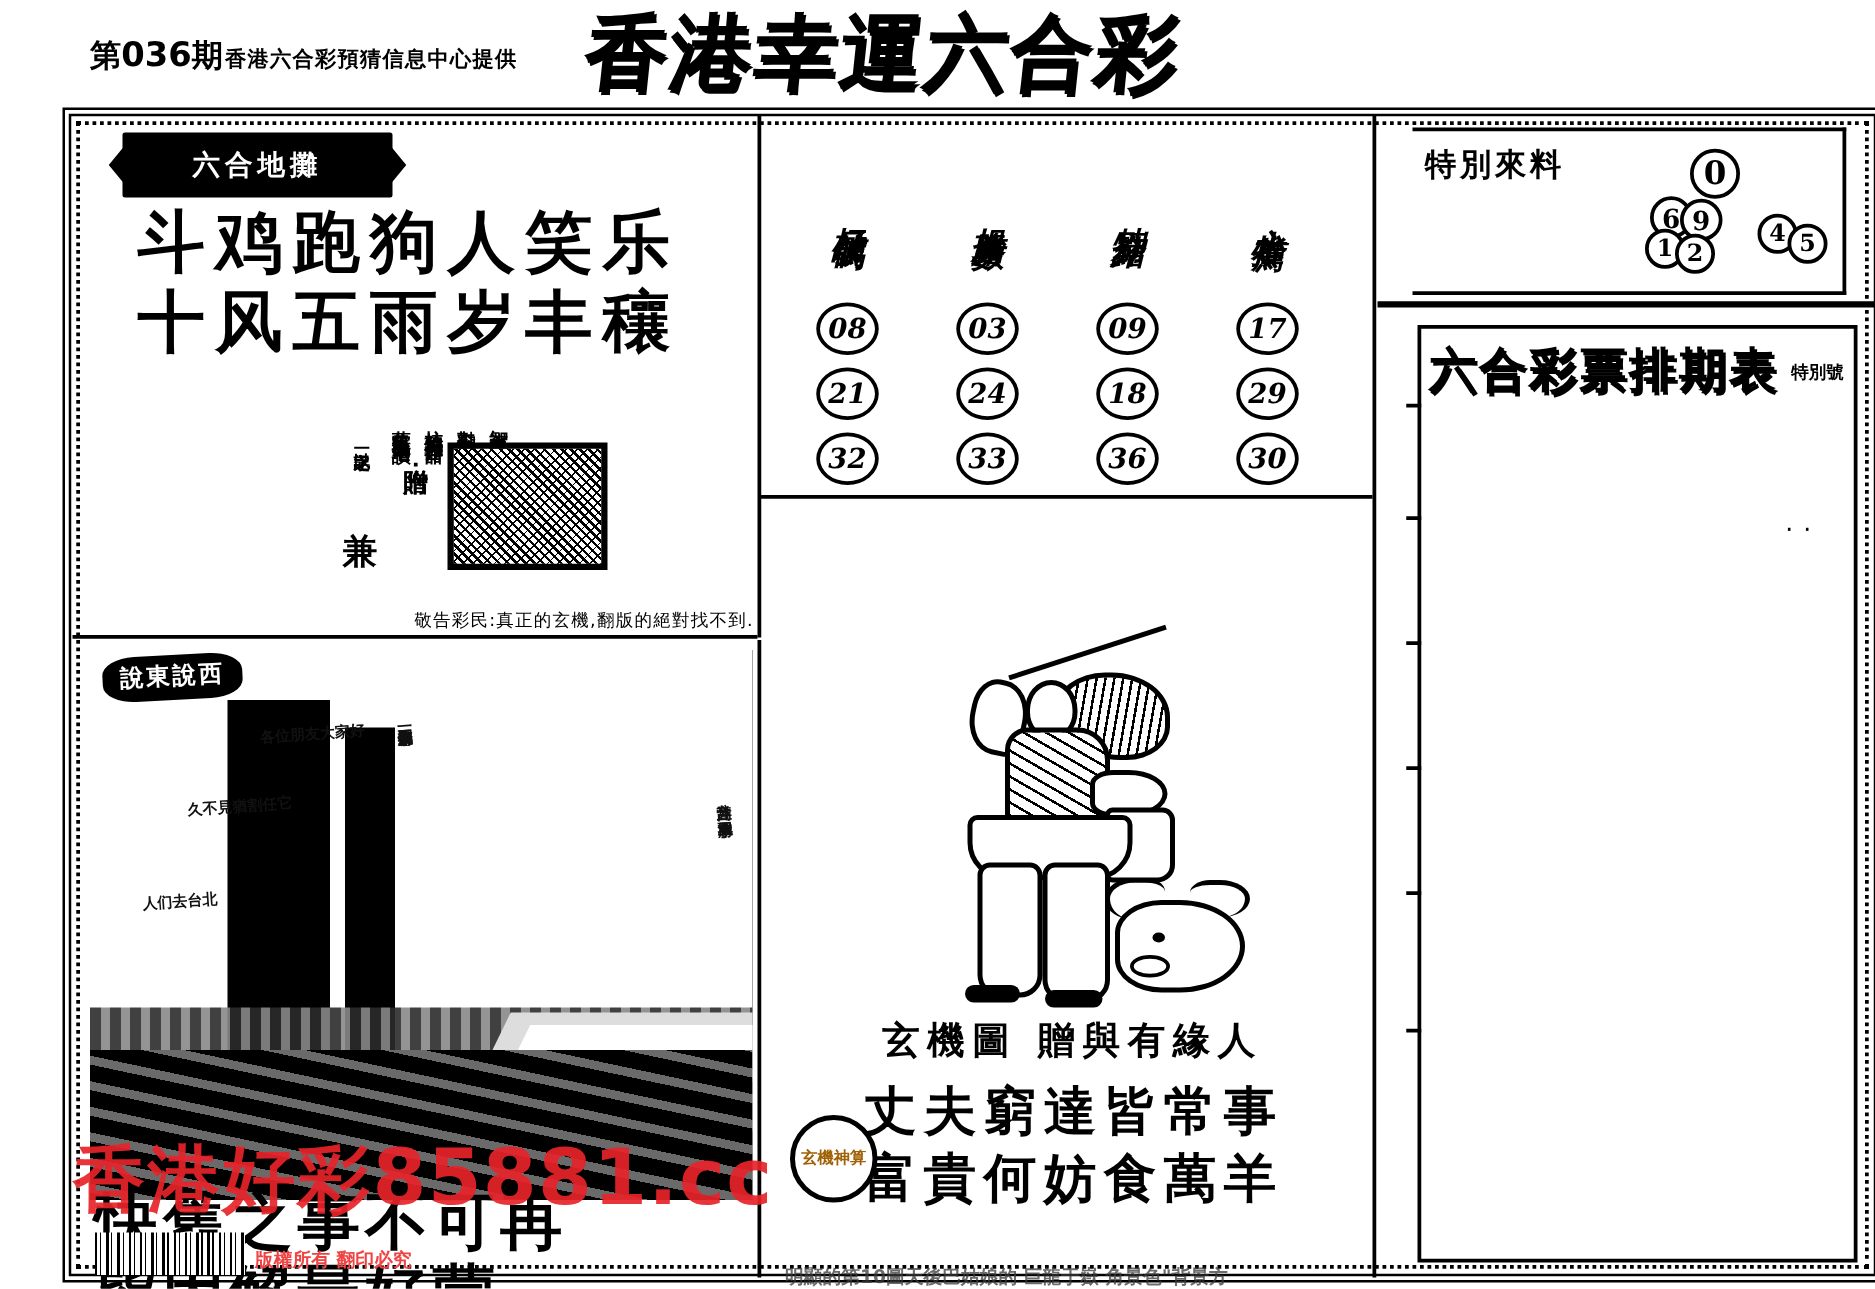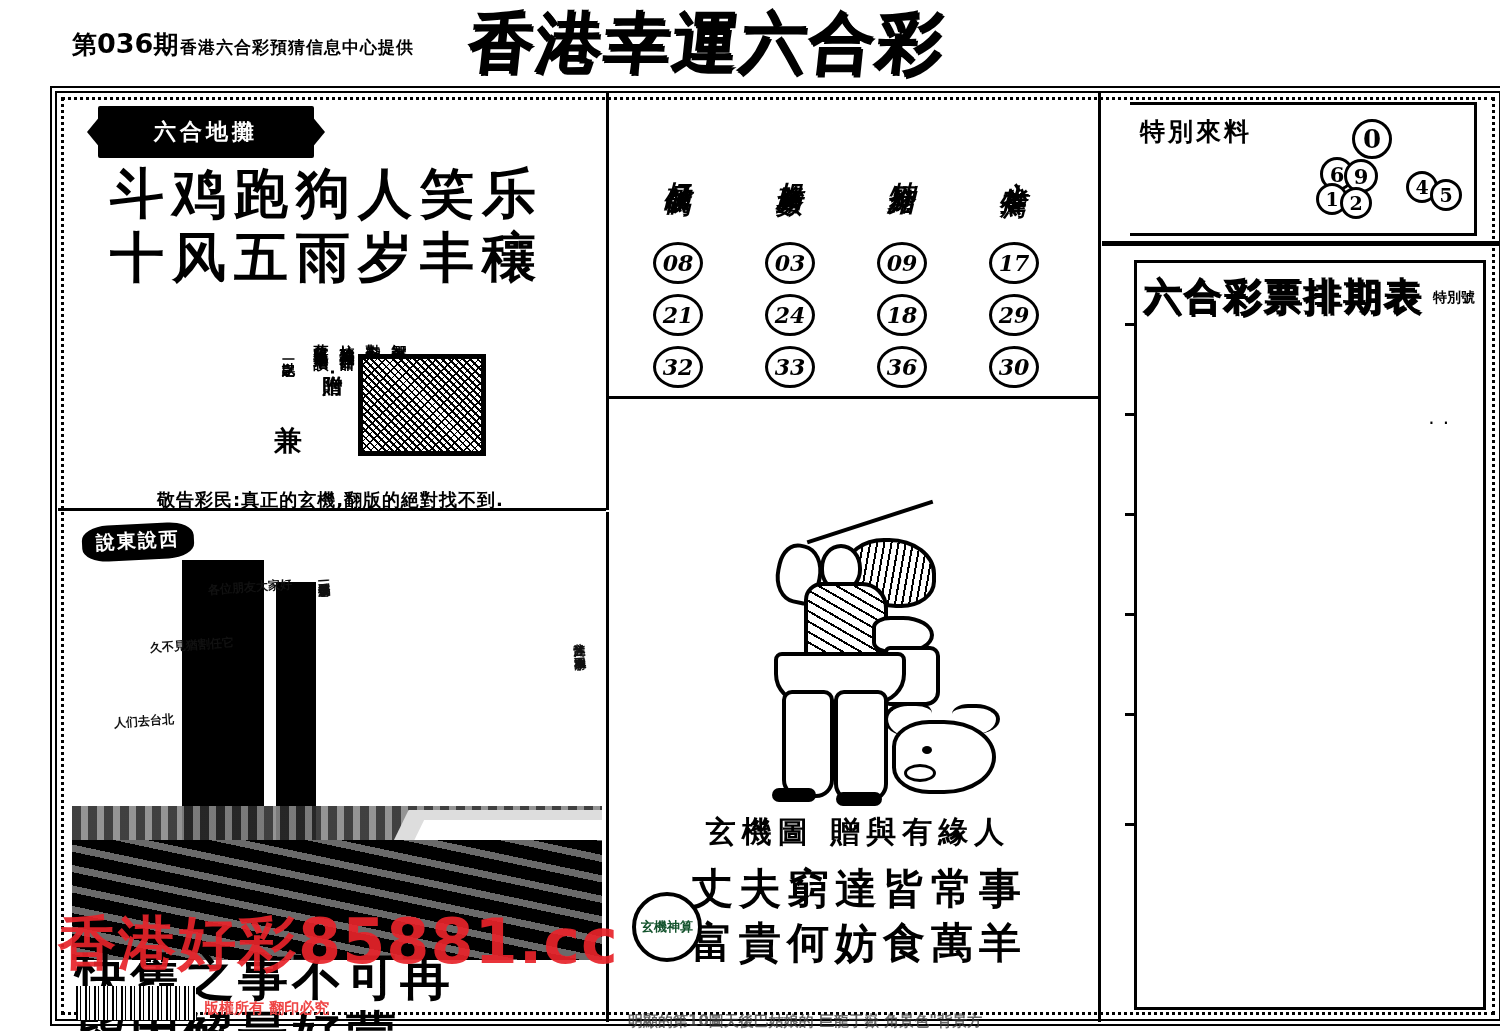--- a/index.html
+++ b/index.html
@@ -70,7 +70,7 @@
 
   .couplet{
     position:absolute;left:52px;top:70px;width:470px;
-    font-family:Liberation Serif, serif;
+    font-family:Liberation Sans, sans-serif;
     color:#000;
   }
   .couplet .line{

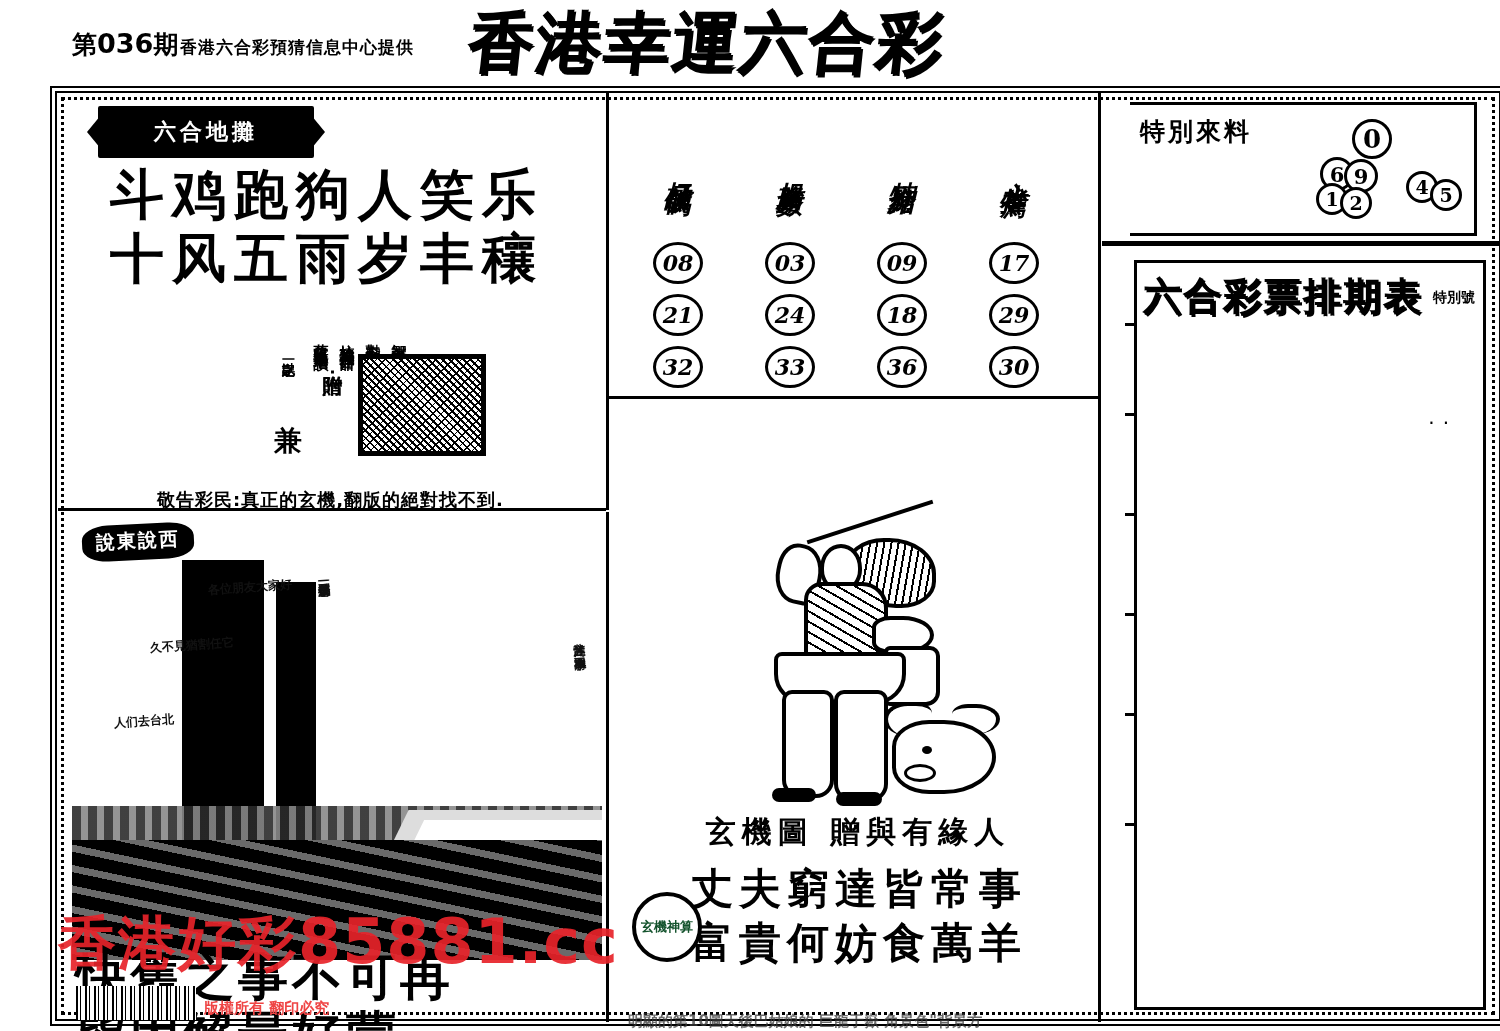--- a/index.html
+++ b/index.html
@@ -120,9 +120,9 @@
   }
 
   .notice{
-    position:absolute;left:0px;top:396px;width:545px;text-align:center;
+    position:absolute;left:0px;top:396px;width:545px;text-align:right;
     font-family:"DejaVu Sans","Liberation Sans",sans-serif;
-    font-size:18px;font-weight:bold;color:#000;letter-spacing:1px;
+    font-size:14px;font-weight:normal;color:#000;letter-spacing:1px;
   }
 
   

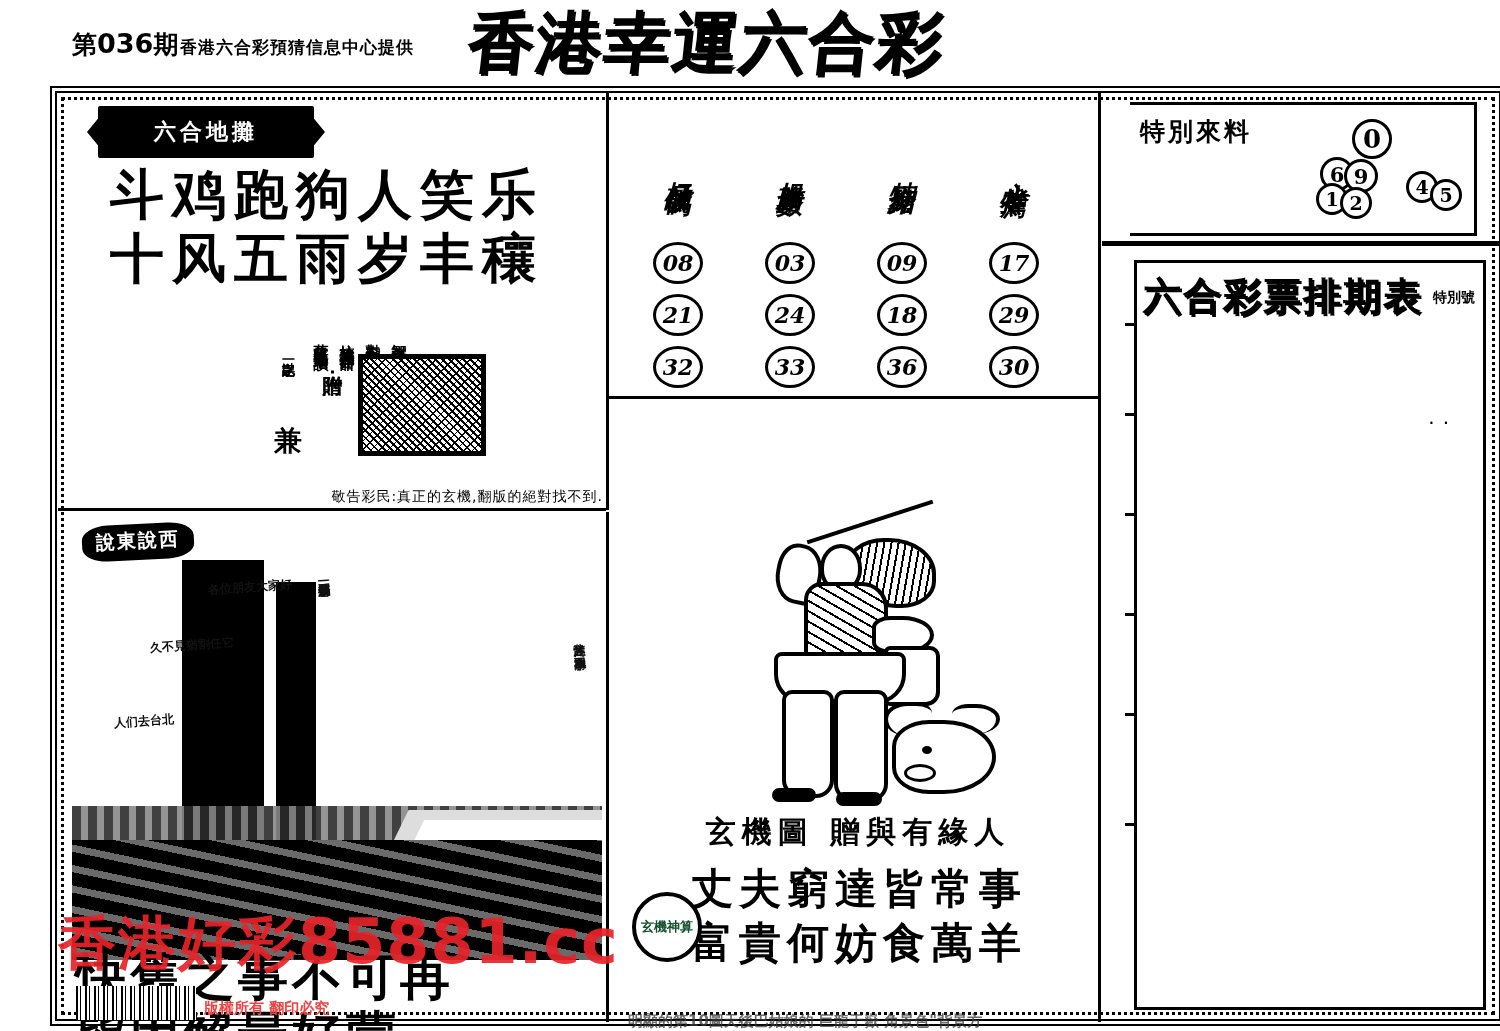--- a/index.html
+++ b/index.html
@@ -313,7 +313,7 @@
     border:4px solid #000;border-radius:50%;
     display:flex;align-items:center;justify-content:center;
     font-family:"DejaVu Serif","Liberation Serif",serif;
-    font-size:13px;font-weight:bold;line-height:14px;text-align:center;color:#14532d;
+    font-size:13px;font-weight:bold;line-height:14px;text-align:center;color:#a16207;
     background:#fff;
   }
   .bottom-faint{

